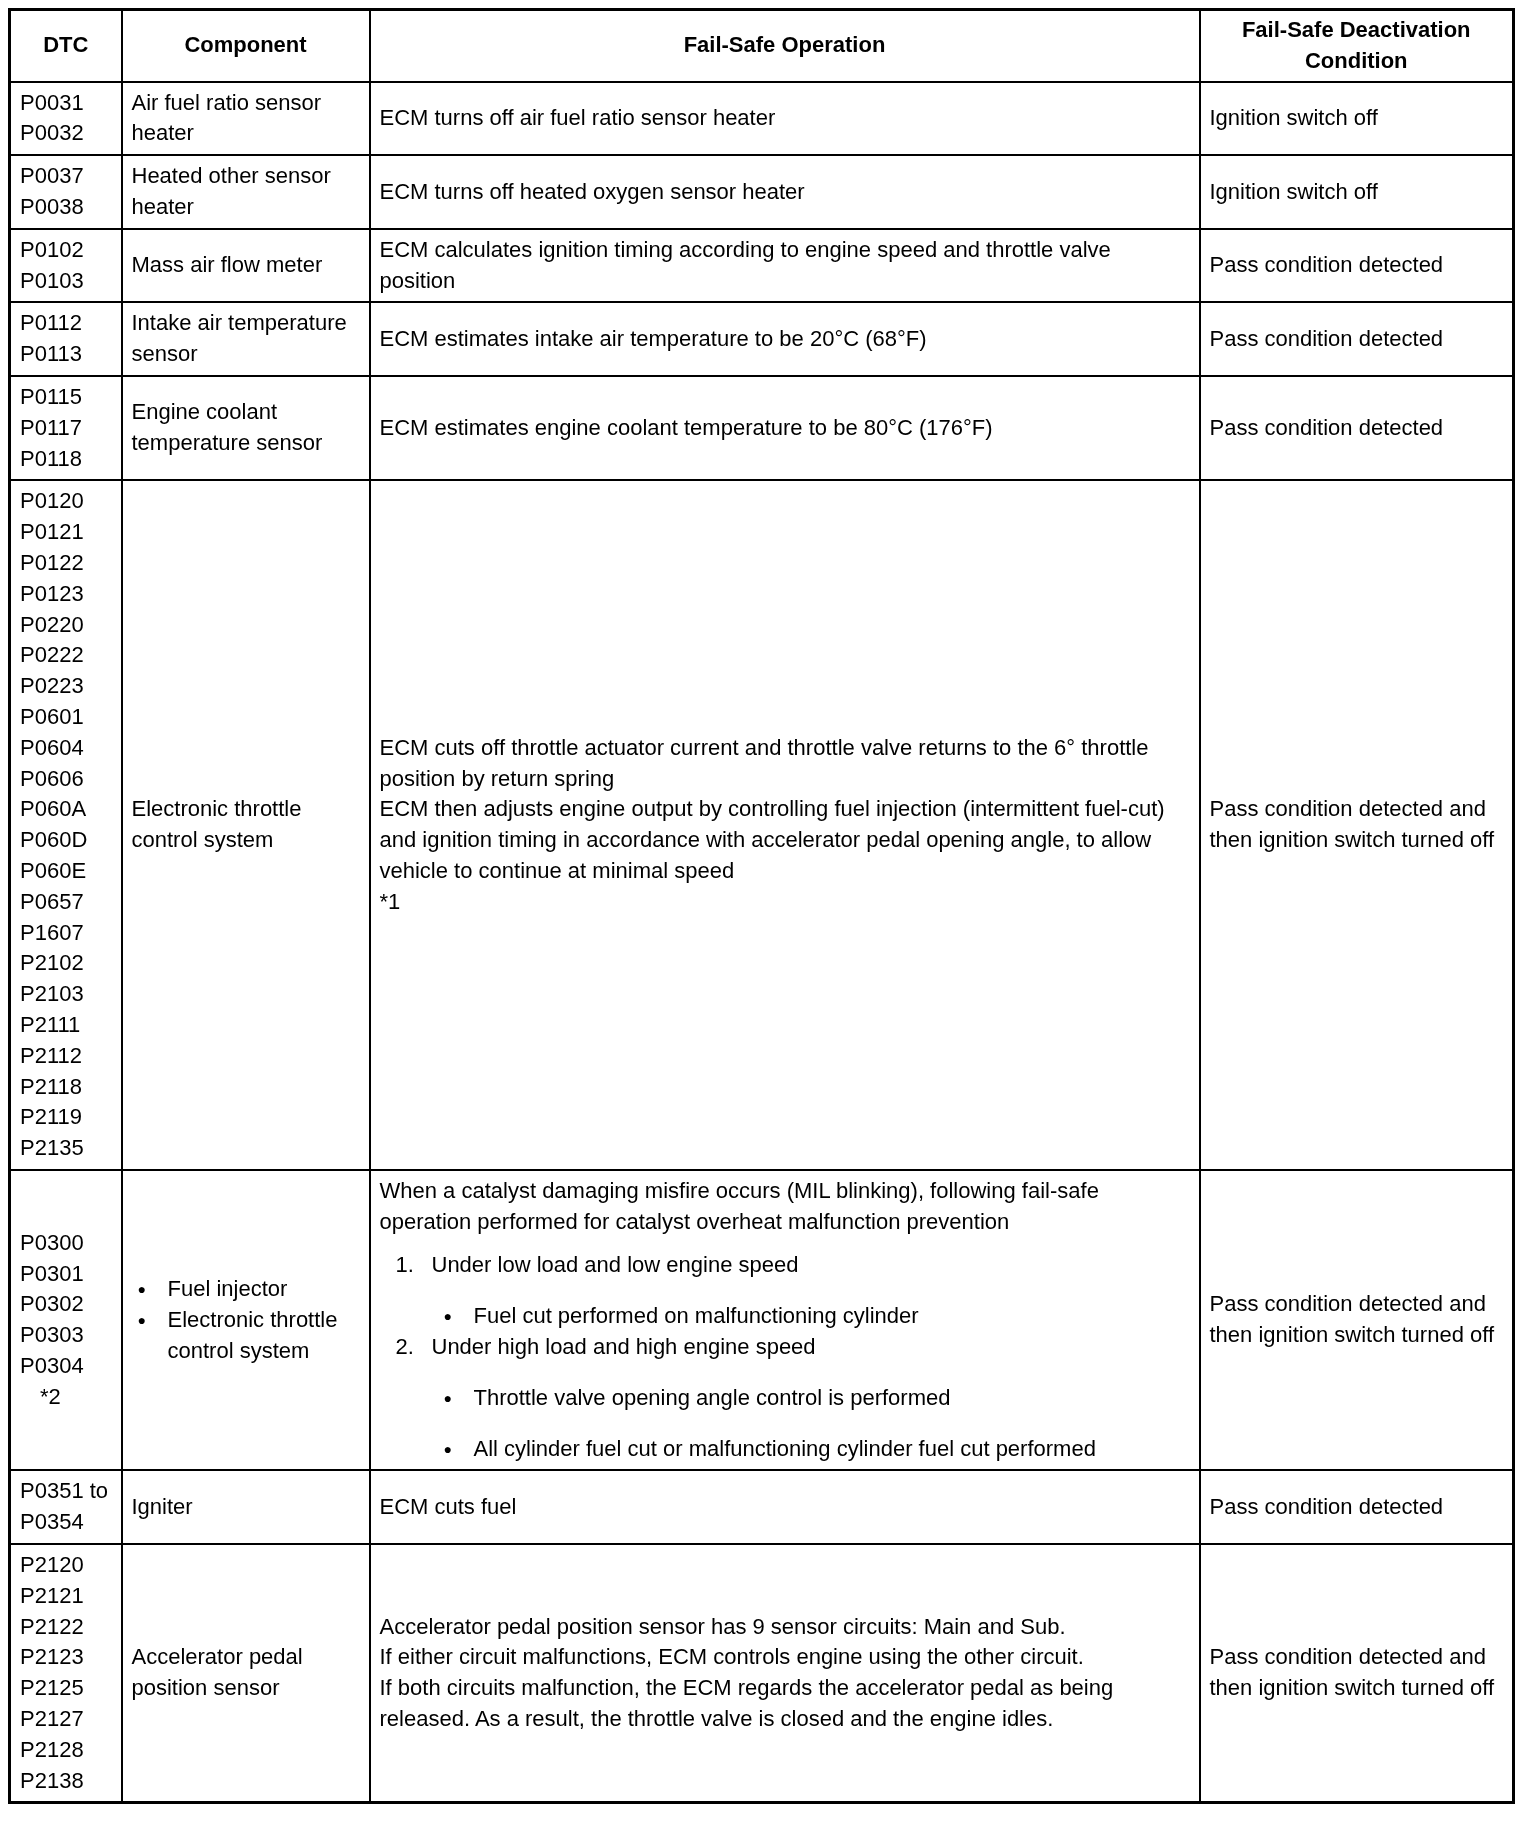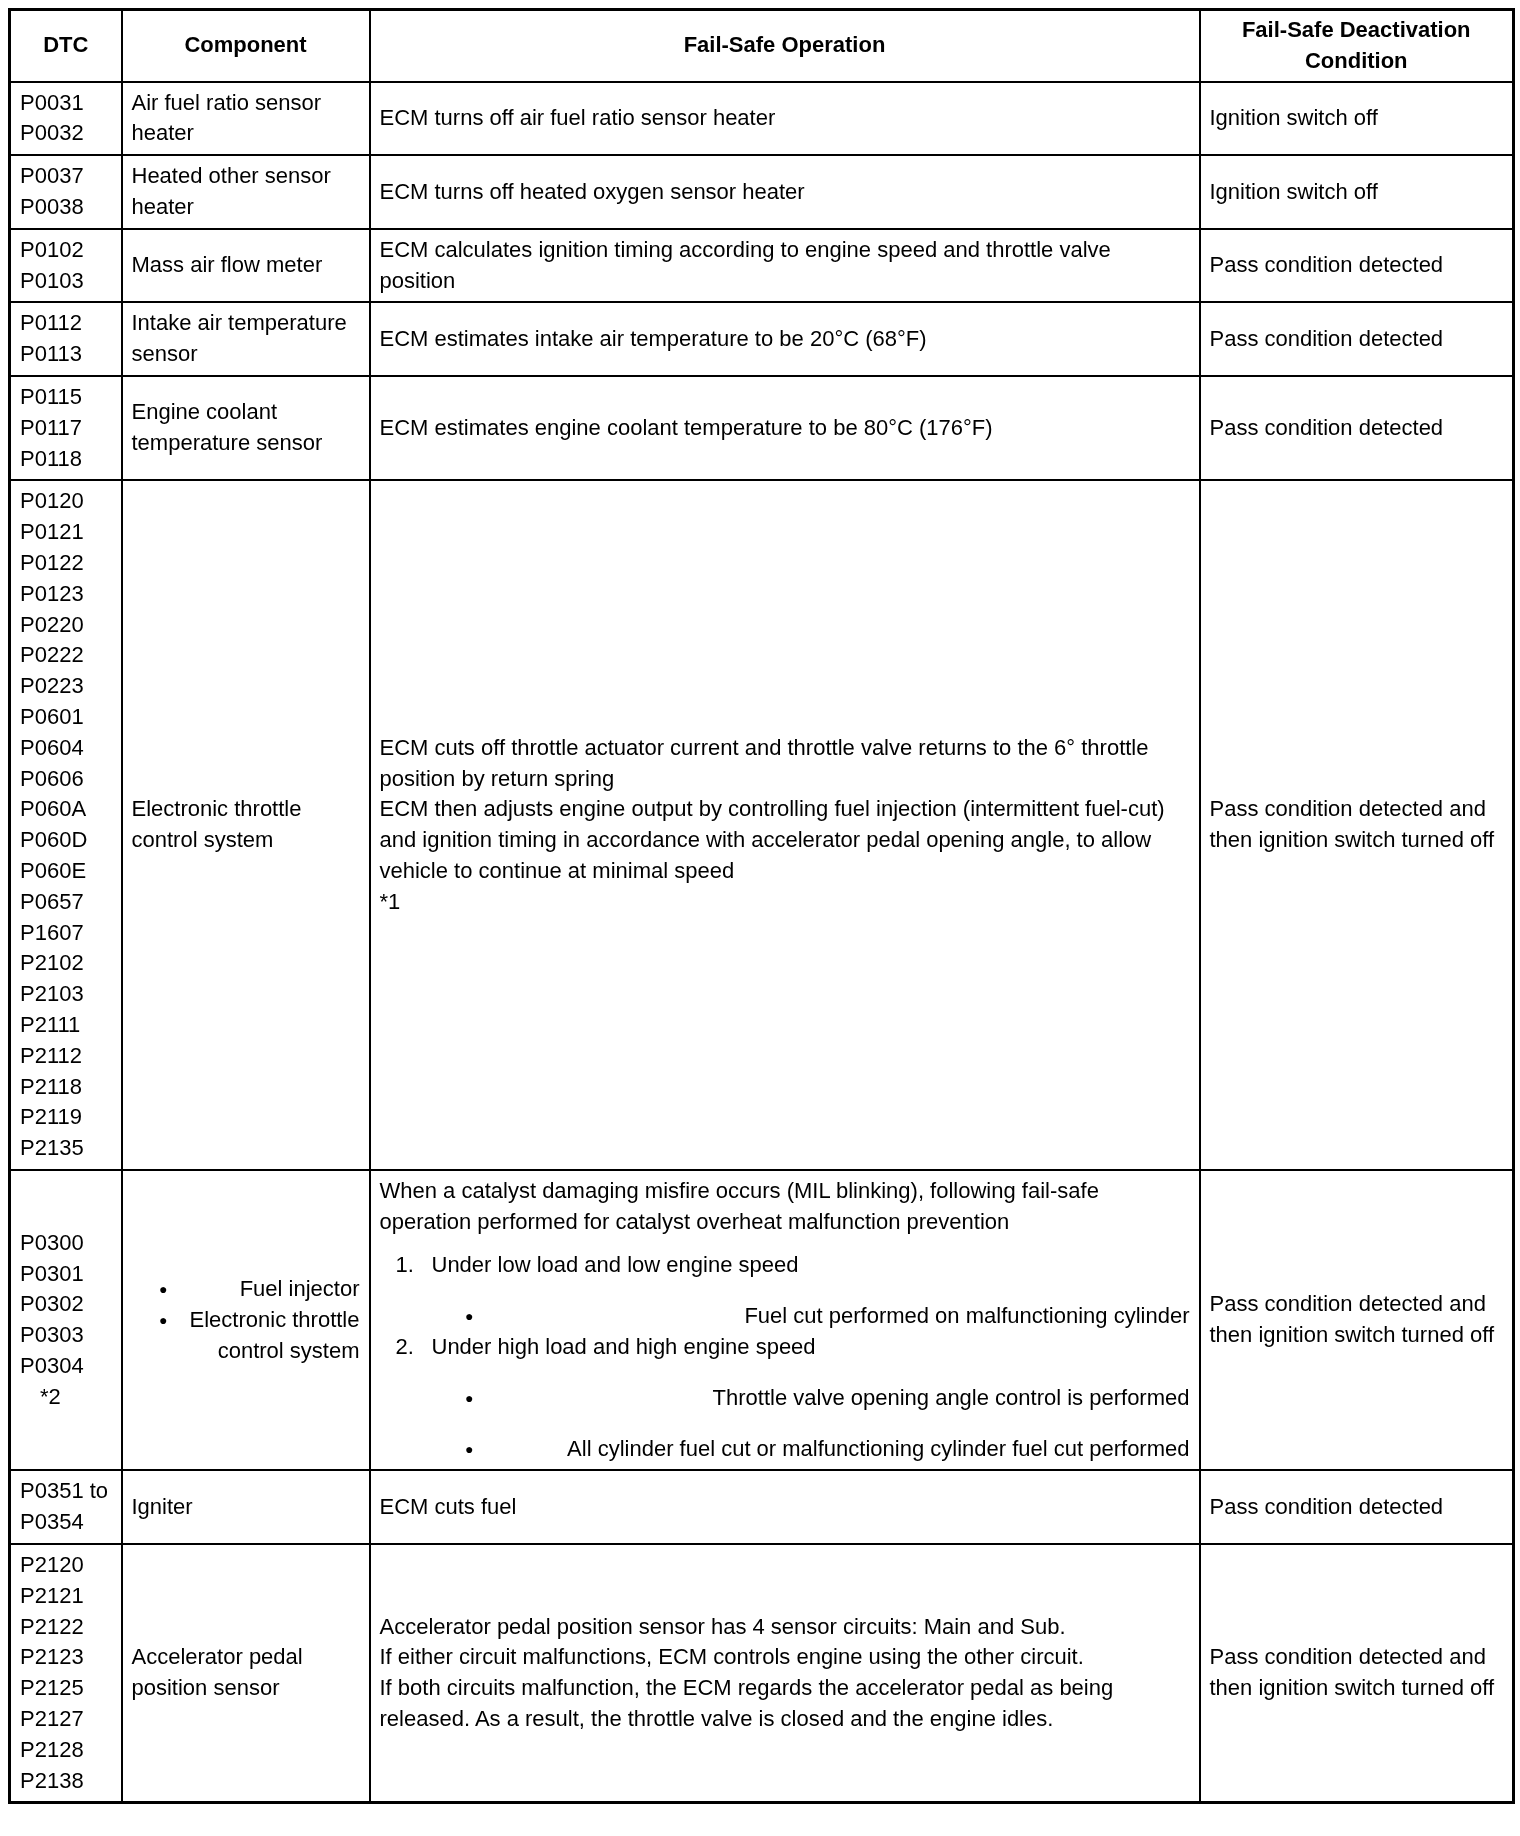--- a/index.html
+++ b/index.html
@@ -39,7 +39,7 @@
   .dtc-line { white-space: normal; }
   .footnote-mark { padding-left: 20px; }
   .comp-text { }
-  .bullet-item { display: flex; text-align: right; }
+  .bullet-item { display: flex; }
   .bullet-glyph {
     flex: 0 0 30px;
     font-size: 14px;

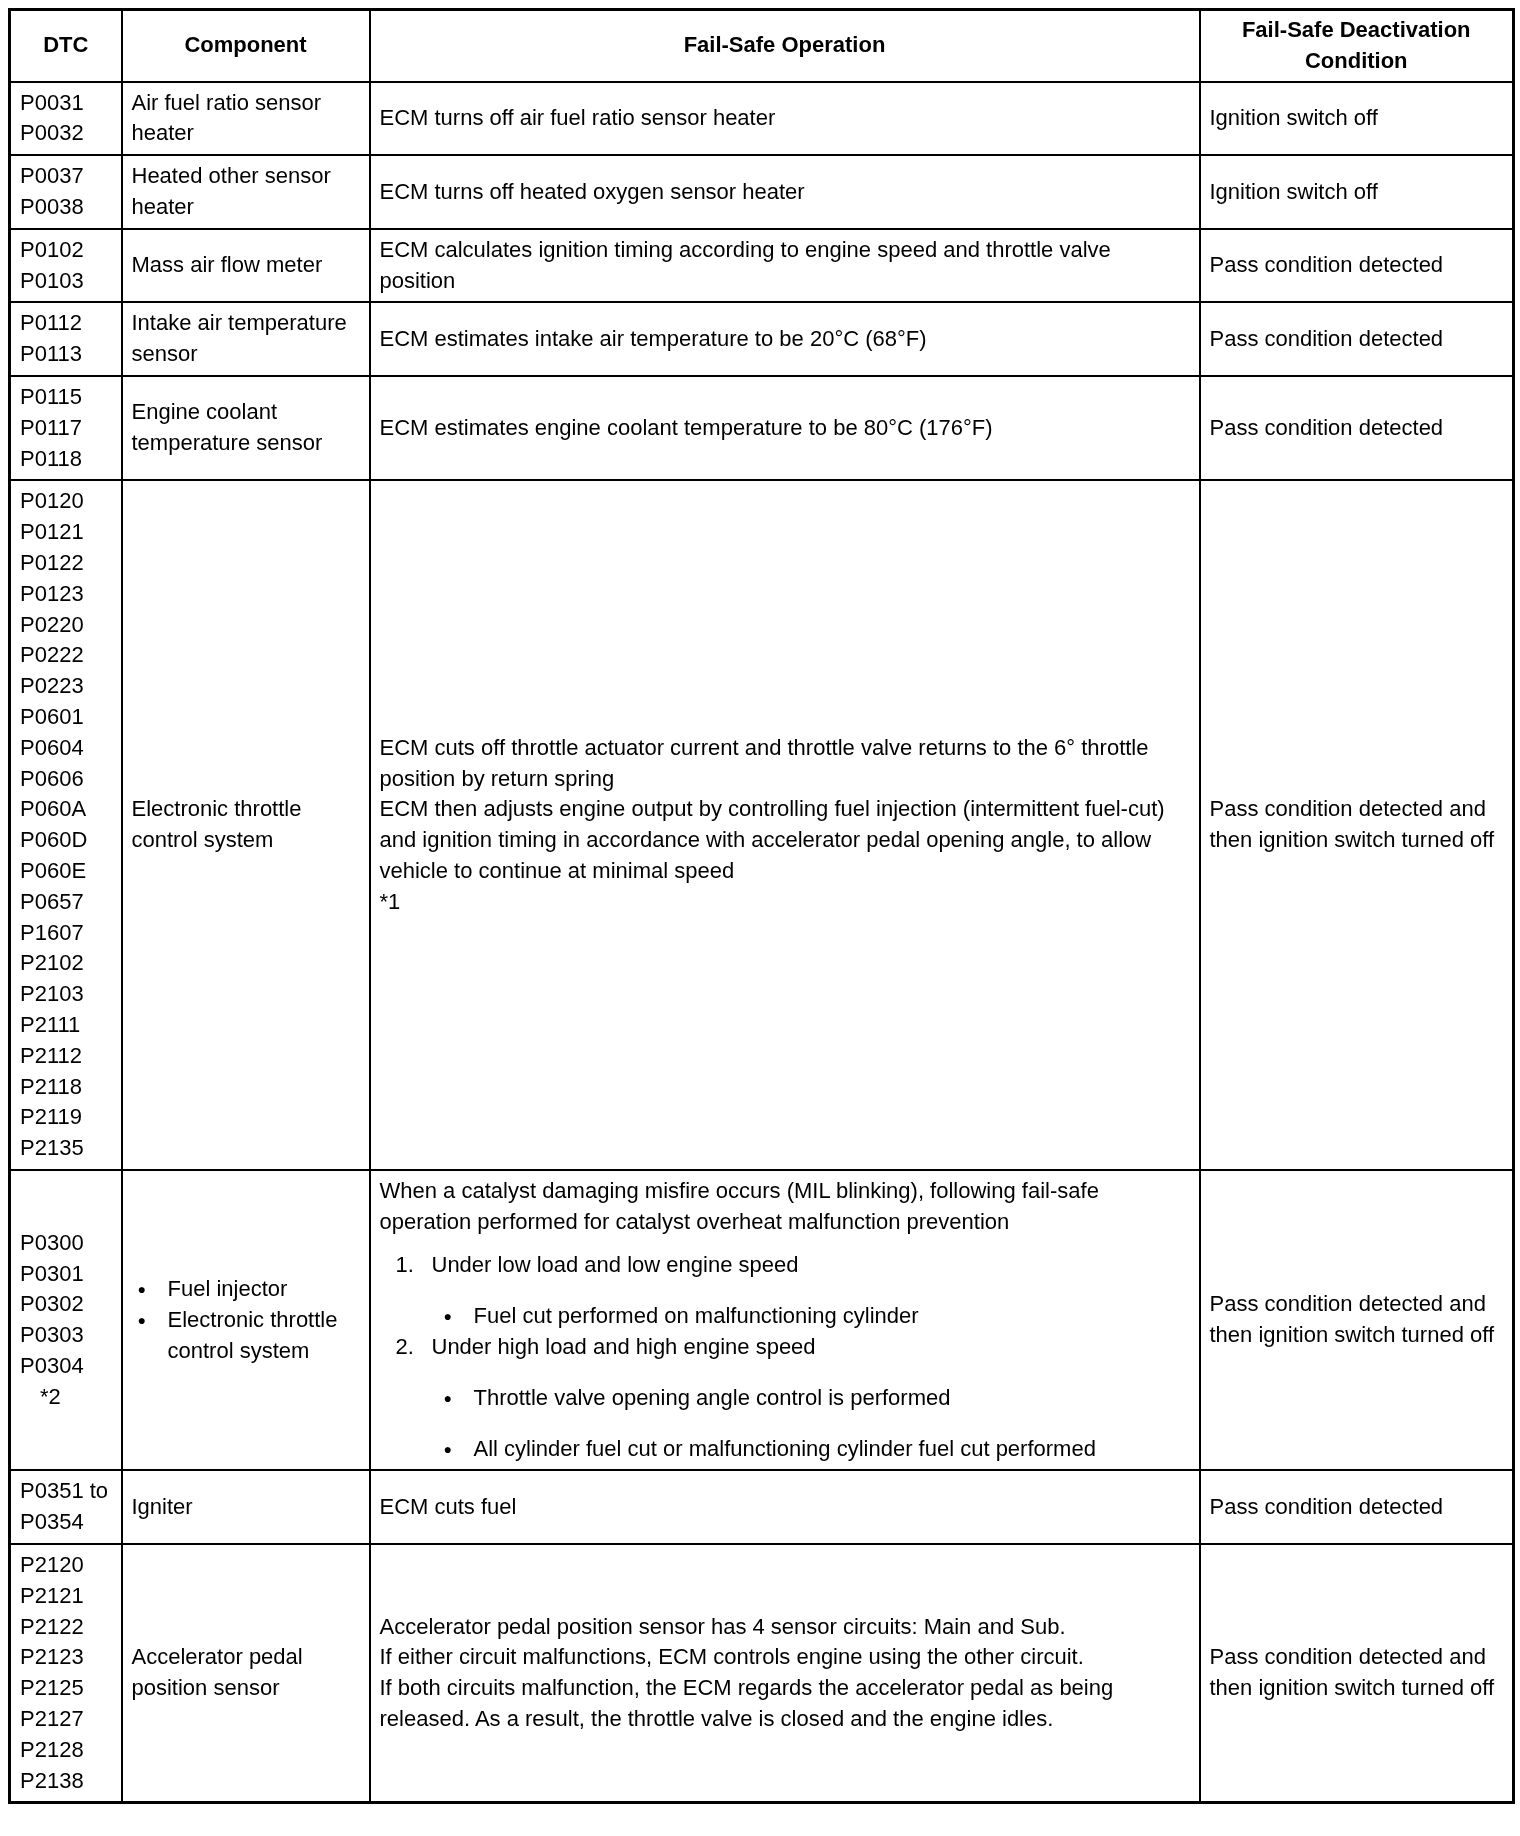--- a/index.html
+++ b/index.html
@@ -265,7 +265,7 @@
           <div class="comp-text">Accelerator pedal position sensor</div>
         </td>
         <td class="cell operation-cell">
-          <div class="op-para">Accelerator pedal position sensor has 4 sensor circuits: Main and Sub.</div>
+          <div class="op-para">Accelerator pedal position sensor has 9 sensor circuits: Main and Sub.</div>
           <div class="op-para">If either circuit malfunctions, ECM controls engine using the other circuit.</div>
           <div class="op-para">If both circuits malfunction, the ECM regards the accelerator pedal as being released. As a result, the throttle valve is closed and the engine idles.</div>
         </td>

